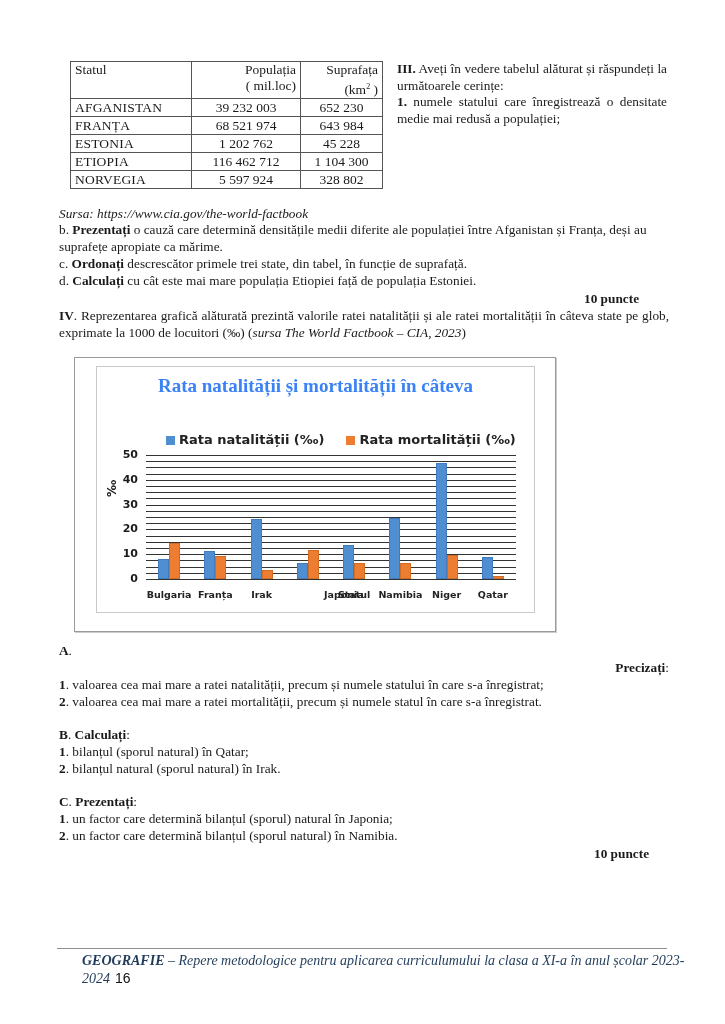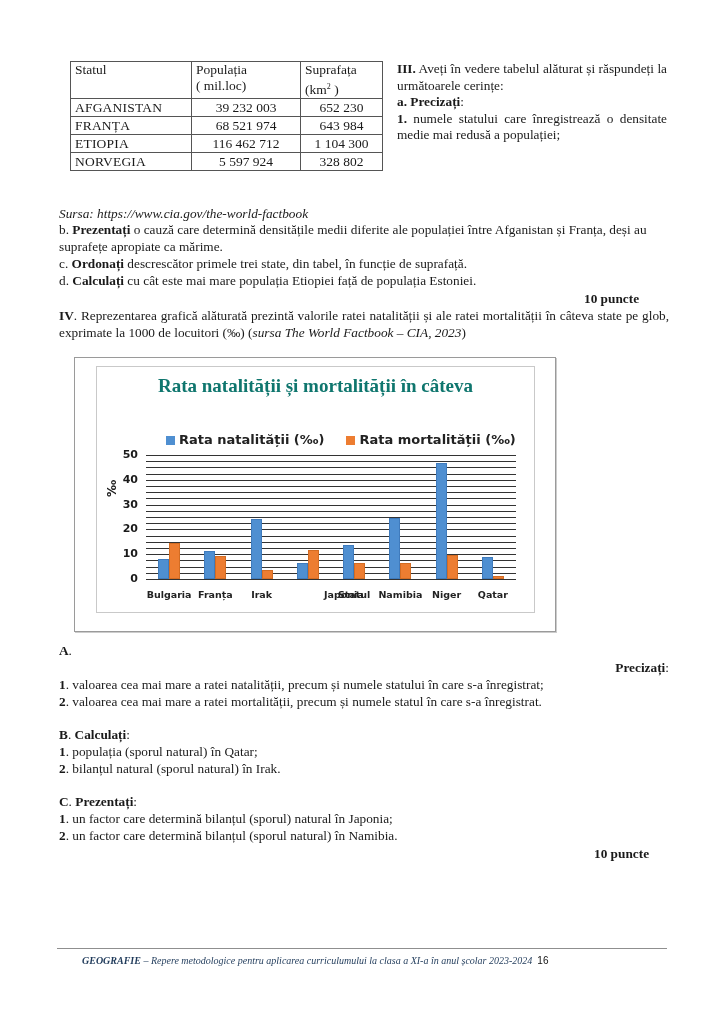--- a/index.html
+++ b/index.html
@@ -30,7 +30,7 @@
       font-weight: normal;
     }
     table.geo th { vertical-align: top; text-align: left; height: 37px; line-height: 16px; }
-    table.geo th.c { text-align: left; }
+    table.geo th.c { text-align: right; }
     table.geo td.name { width: 121px; text-align: left; letter-spacing: 0.2px; }
     table.geo td.num { text-align: center; }
     table.geo .col1 { width: 121px; }

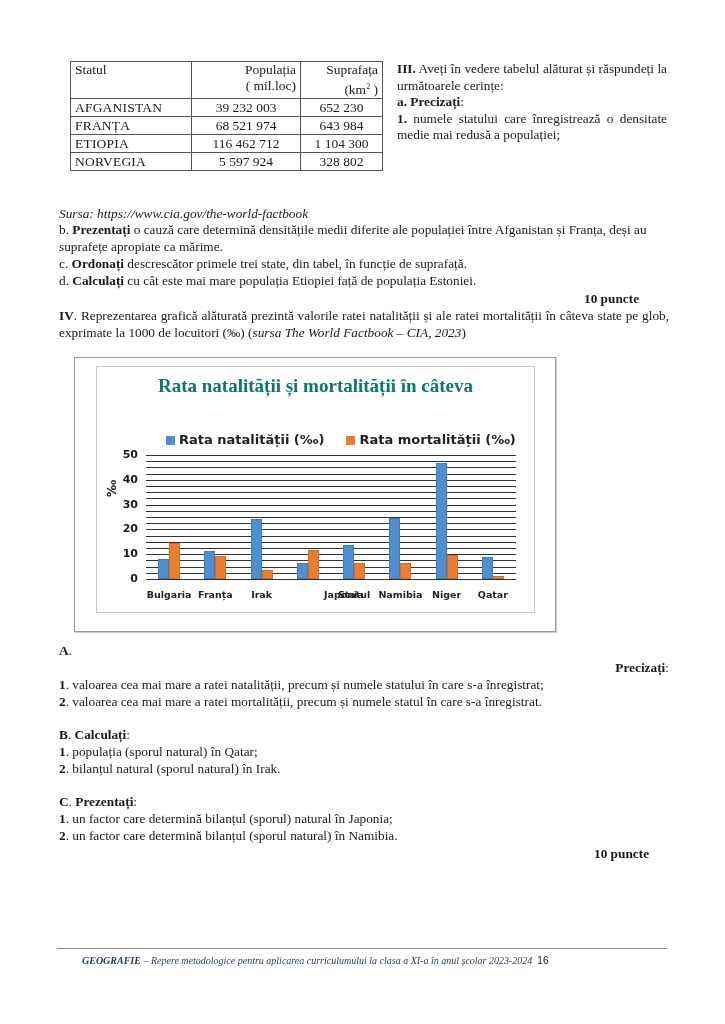--- a/index.html
+++ b/index.html
@@ -149,7 +149,6 @@
 
 <div class="rightblock">
   <p><b>III.</b><span> Aveți în vedere tabelul alăturat  și răspundeți la următoarele cerințe:</span></p>
-  <p><b>a. Precizați</b><span>:</span></p>
   <p><b>1.</b><span> numele statului care înregistrează o densitate medie mai redusă a populației;</span></p>
 </div>
 

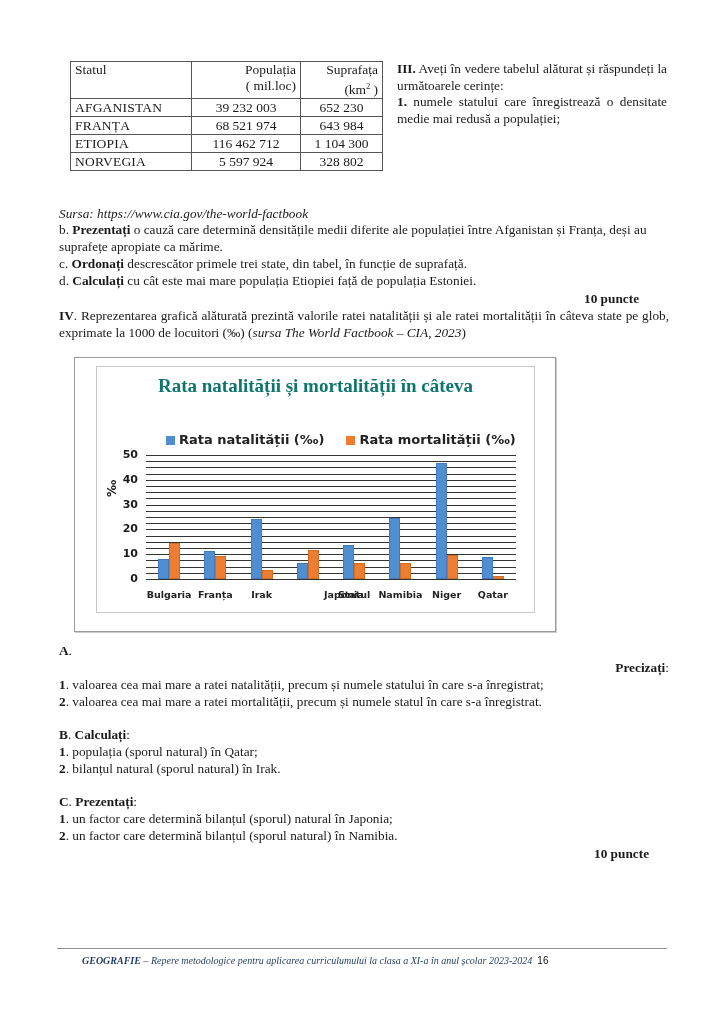--- a/index.html
+++ b/index.html
@@ -133,6 +133,11 @@
         <td class="name">FRANȚA</td>
         <td class="num">68 521 974</td>
         <td class="num">643 984</td>
+      </tr>
+    <tr>
+        <td class="name">ESTONIA</td>
+        <td class="num">1 202 762</td>
+        <td class="num">45 228</td>
       </tr>
     <tr>
         <td class="name">ETIOPIA</td>

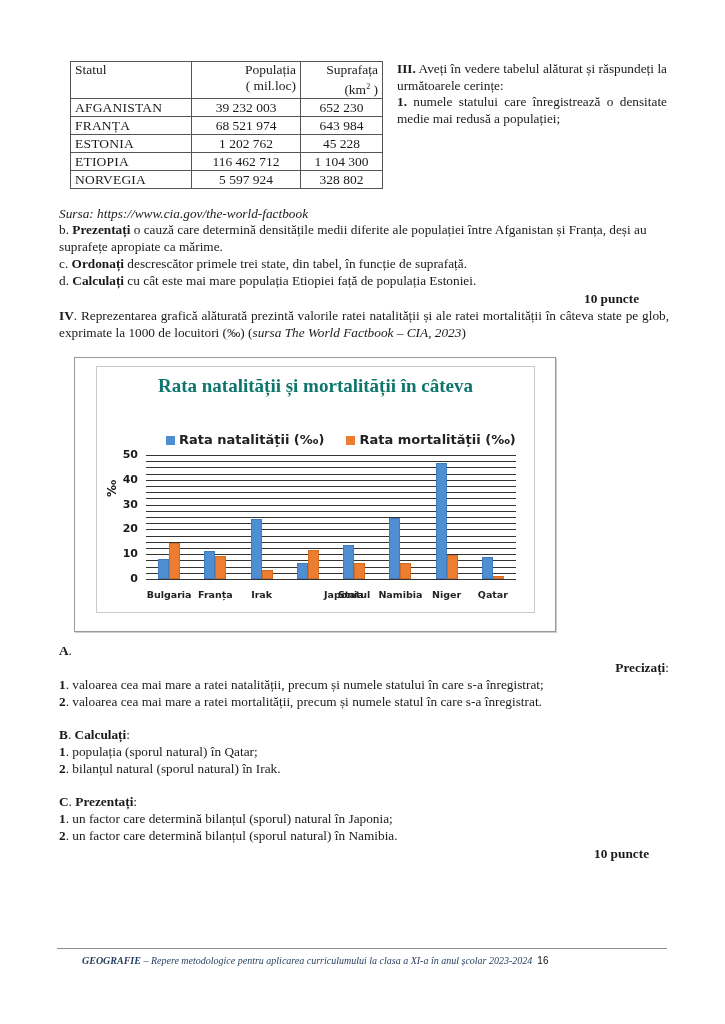--- a/index.html
+++ b/index.html
@@ -59,7 +59,7 @@
       position: absolute; left: 96px; top: 374px; width: 439px;
       text-align: center;
       font-family: "Liberation Serif", "DejaVu Serif", serif;
-      font-weight: bold; font-size: 19px; line-height: 23px; color: #0f766e;
+      font-weight: bold; font-size: 19px; line-height: 23px; color: #3b82f6;
     }
     .legend {
       position: absolute; top: 432px; left: 166px;

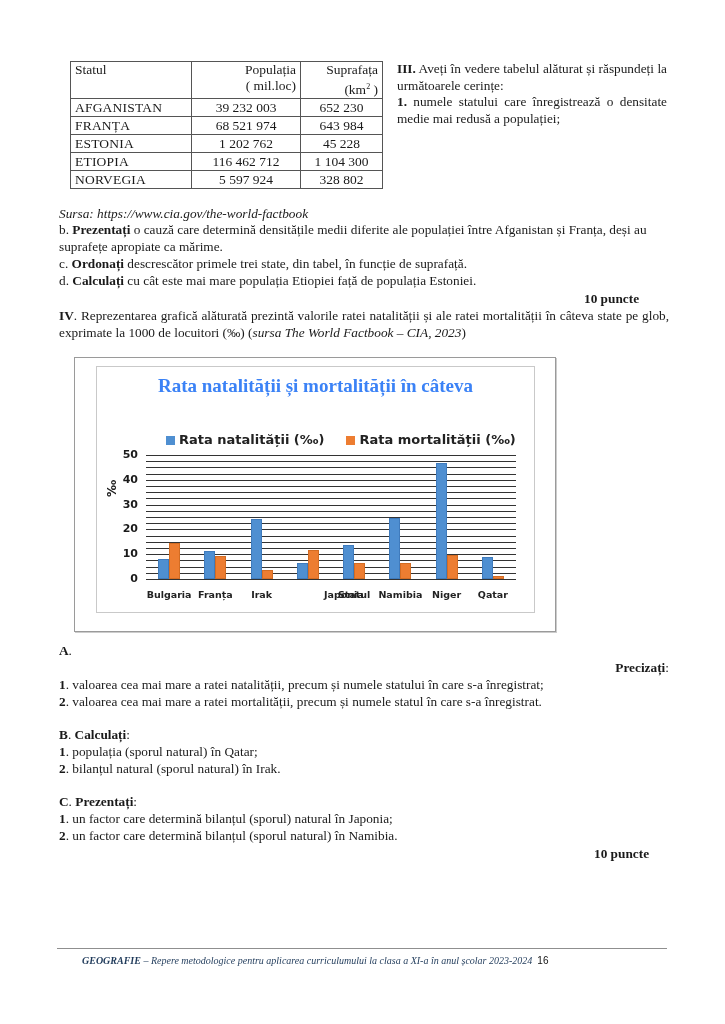--- a/index.html
+++ b/index.html
@@ -245,7 +245,7 @@
 <div class="para" style="top:694px;"><b>2</b><span>. valoarea cea mai mare a ratei mortalității, precum și numele statul în care s-a înregistrat.</span></div>
 
 <div class="para" style="top:727px;"><b>B</b>. <b>Calculați</b>:</div>
-<div class="para" style="top:744px;"><b>1</b><span>. populația (sporul natural) în Qatar;</span></div>
+<div class="para" style="top:744px;"><b>1</b><span>. bilanțul (sporul natural) în Qatar;</span></div>
 <div class="para" style="top:761px;"><b>2</b><span>. bilanțul natural (sporul natural) în Irak.</span></div>
 
 <div class="para" style="top:794px;"><b>C</b>. <b>Prezentați</b>:</div>

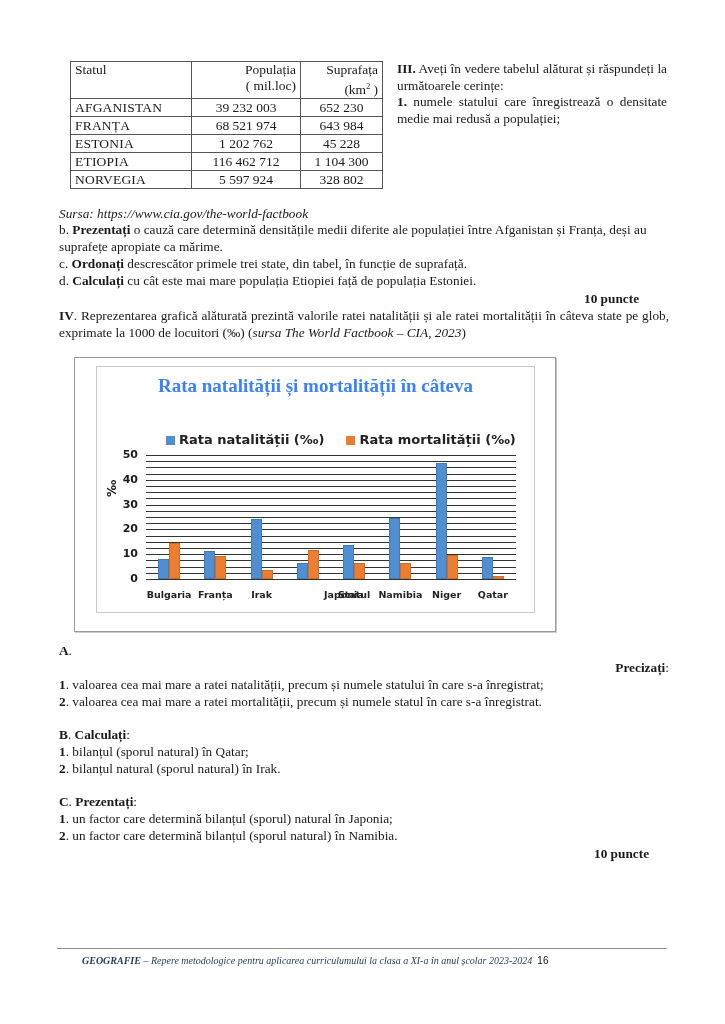--- a/index.html
+++ b/index.html
@@ -107,7 +107,7 @@
     }
     .footer {
       position: absolute; left: 82px; top: 953px;
-      font-style: italic; font-size: 10px; color: #1f3a5a;
+      font-style: italic; font-size: 14px; color: #1f3a5a;
       font-family: "Liberation Serif", serif;
     }
     .footer .pg { font-style: normal; font-family: "Liberation Sans", sans-serif; color: #111; margin-left: 5px; }

